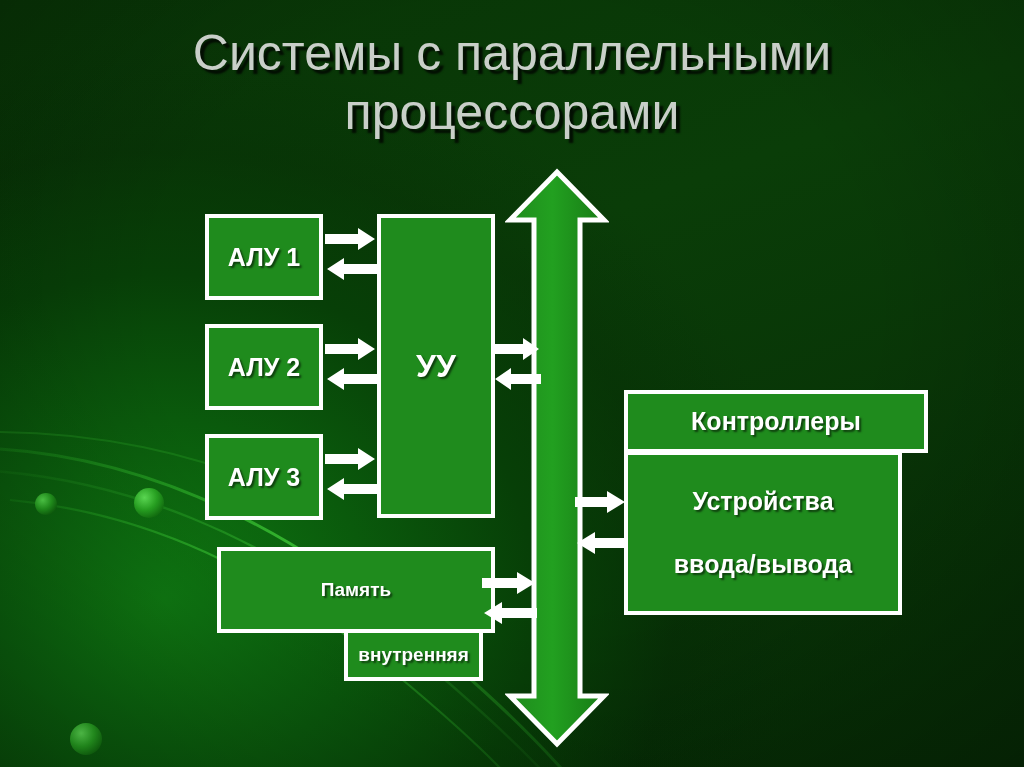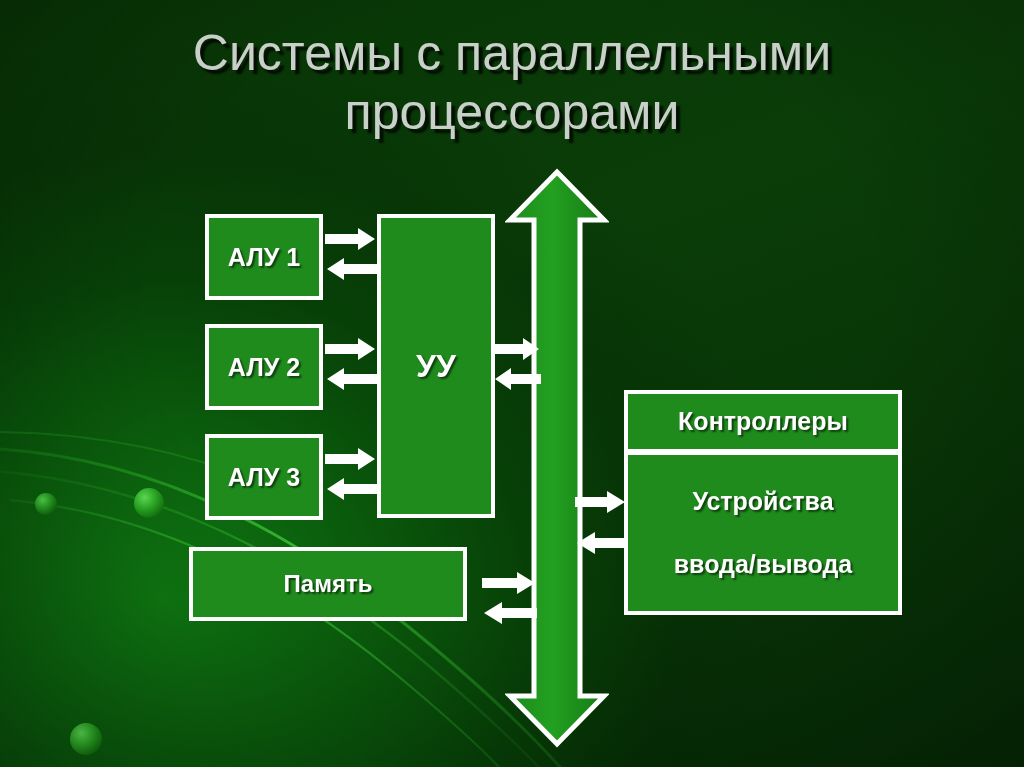--- a/index.html
+++ b/index.html
@@ -66,7 +66,7 @@
   .b-mem  { left: 189px; top: 547px; width: 278px; height: 74px; font-size: 24px; }
   .b-ext  { left: 205px; top: 631px; width: 139px; height: 50px; font-size: 19px; }
   .b-int  { left: 344px; top: 631px; width: 139px; height: 50px; font-size: 19px; }
-  .b-ctrl { left: 624px; top: 390px; width: 278px; height: 63px; font-size: 25px; }
+  .b-ctrl { left: 624px; top: 390px; width: 304px; height: 63px; font-size: 25px; }
   .b-io   { left: 624px; top: 453px; width: 278px; height: 162px; font-size: 25px;
             flex-direction: column; justify-content: center; gap: 34px; }
   .io-line { display: block; }

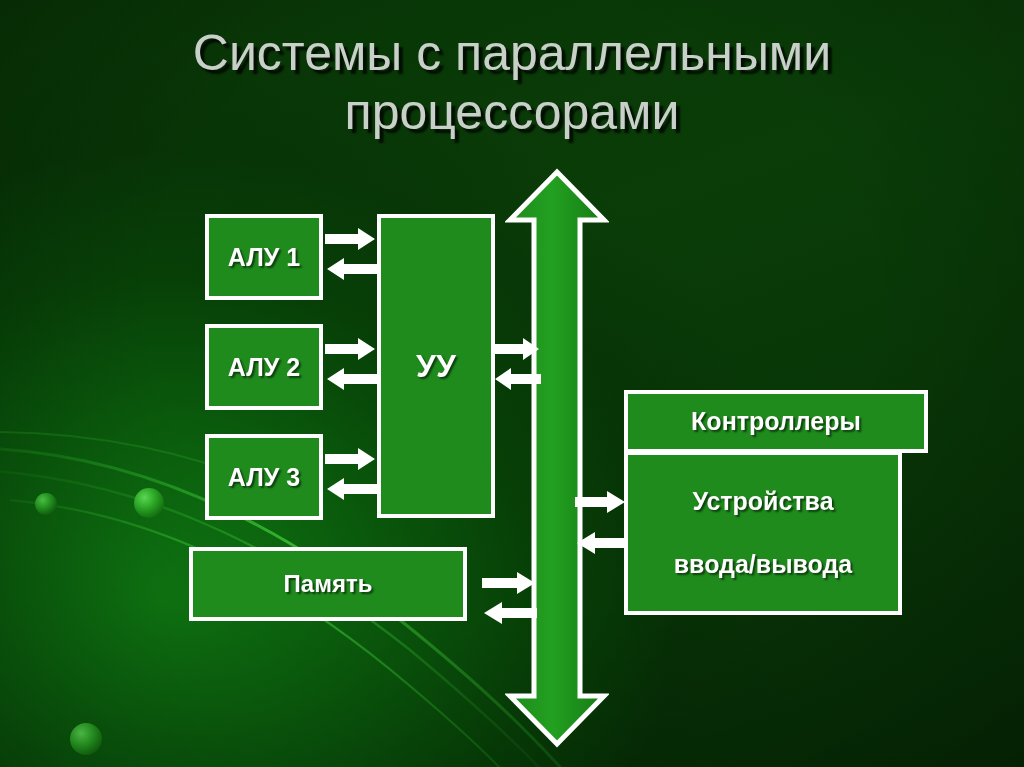--- a/index.html
+++ b/index.html
@@ -63,7 +63,7 @@
   .b-alu2 { left: 205px; top: 324px; width: 118px; height: 86px; font-size: 25px; }
   .b-alu3 { left: 205px; top: 434px; width: 118px; height: 86px; font-size: 25px; }
   .b-uu   { left: 377px; top: 214px; width: 118px; height: 304px; font-size: 32px; }
-  .b-mem  { left: 189px; top: 547px; width: 278px; height: 74px; font-size: 24px; }
+  .b-mem  { left: 217px; top: 547px; width: 278px; height: 86px; font-size: 19px; }
   .b-ext  { left: 205px; top: 631px; width: 139px; height: 50px; font-size: 19px; }
   .b-int  { left: 344px; top: 631px; width: 139px; height: 50px; font-size: 19px; }
   .b-ctrl { left: 624px; top: 390px; width: 304px; height: 63px; font-size: 25px; }

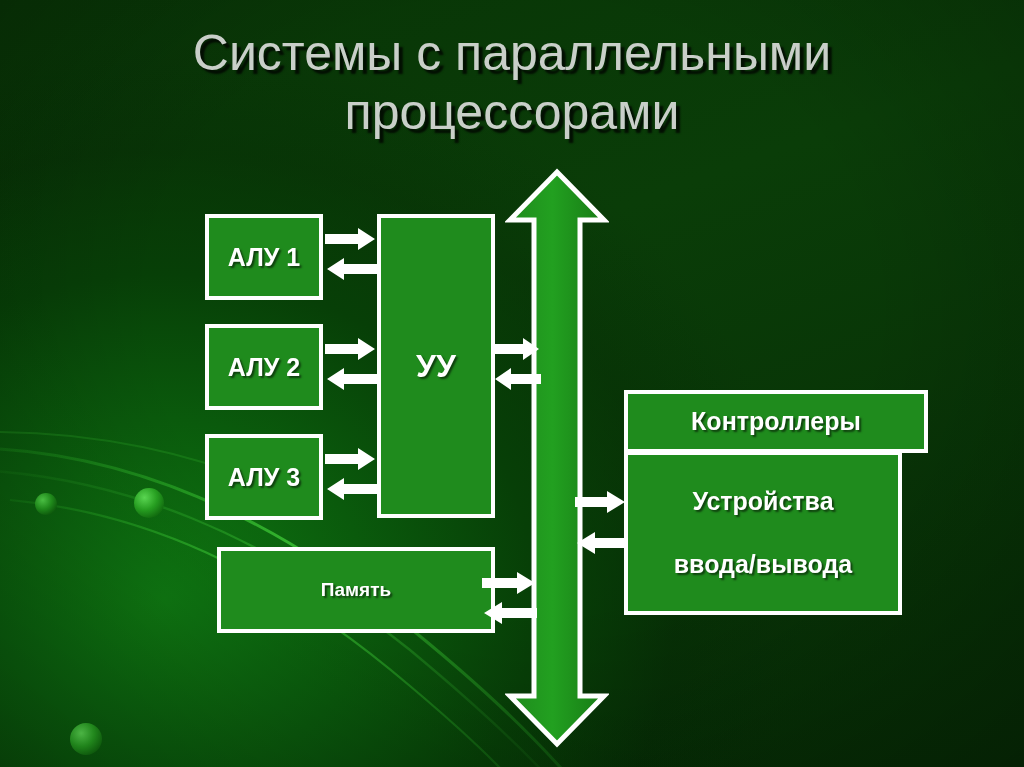--- a/index.html
+++ b/index.html
@@ -135,6 +135,9 @@
   <div class="box b-mem">
     <span>Память</span>
   </div>
+  <div class="box b-int nb-top">
+    <span>внутренняя</span>
+  </div>
 
   <div class="box b-ctrl">
     <span>Контроллеры</span>

